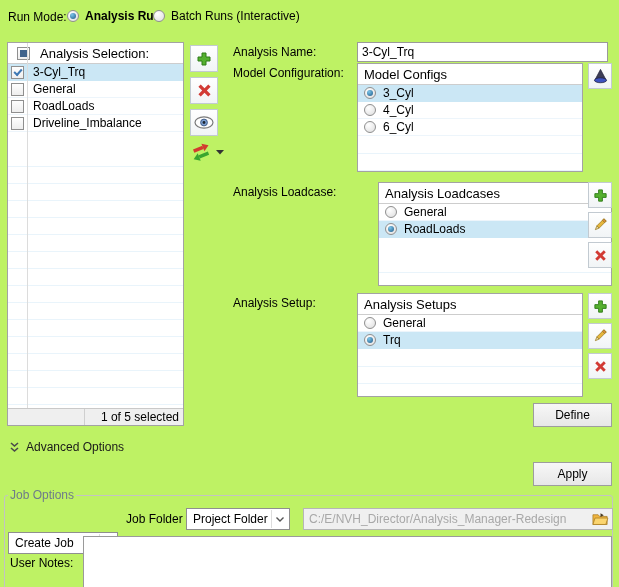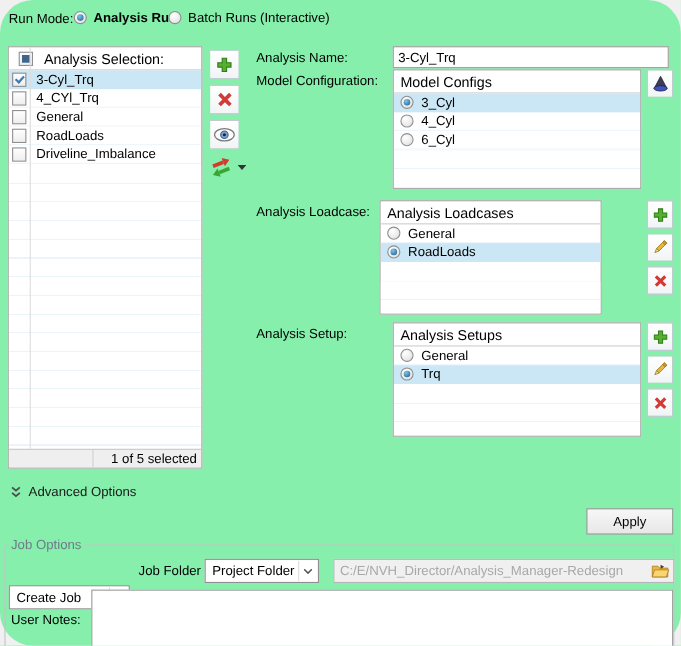--- a/index.html
+++ b/index.html
@@ -5,7 +5,7 @@
   html,body{margin:0;padding:0;}
   body{width:619px;height:587px;overflow:hidden;background:#f0f0f0;
        font-family:"Liberation Sans",sans-serif;font-size:12px;color:#000;}
-  .app{position:relative;width:619px;height:587px;background:#86efac;border-radius:30px;}
+  .app{position:relative;width:619px;height:587px;background:#bef264;}
   .lbl{position:absolute;font-size:12px;color:#000;white-space:nowrap;}
 
   

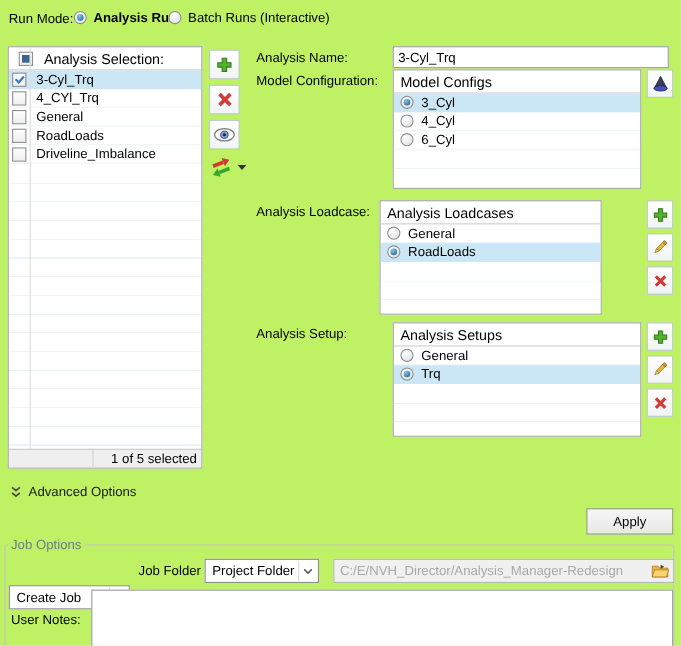--- a/index.html
+++ b/index.html
@@ -96,10 +96,6 @@
     </div>
     <div class="lrow sel-row">
       <span class="checkbox"></span>
-      <span>4_CYl_Trq</span>
-    </div>
-    <div class="lrow sel-row">
-      <span class="checkbox"></span>
       <span>General</span>
     </div>
     <div class="lrow sel-row">

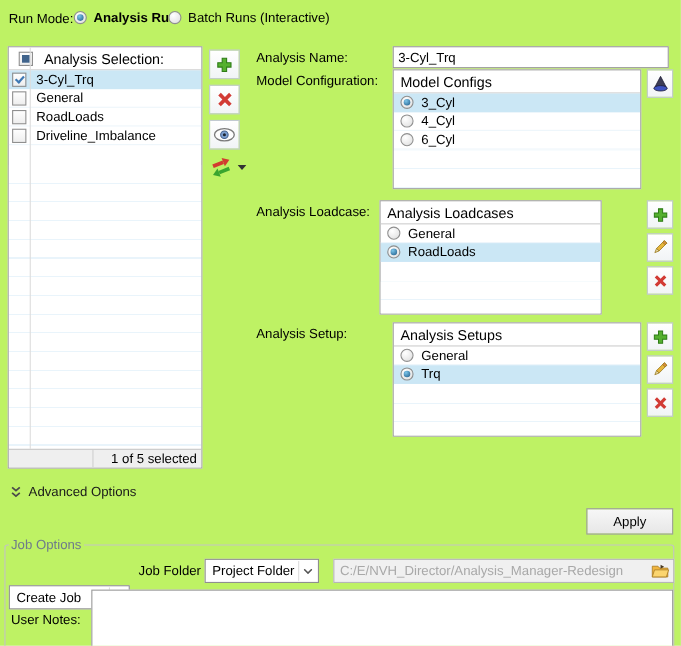--- a/index.html
+++ b/index.html
@@ -175,7 +175,7 @@
   </div>
 
   <div class="lbl" style="left:233px;top:185px;">Analysis Loadcase:</div>
-  <div class="listbox" style="left:345px;top:182px;width:202px;height:104px;">
+  <div class="listbox" style="left:378px;top:182px;width:234px;height:104px;">
     <div class="list-header">Analysis Loadcases</div>
     <div class="lrow">
       <span class="radio"></span>

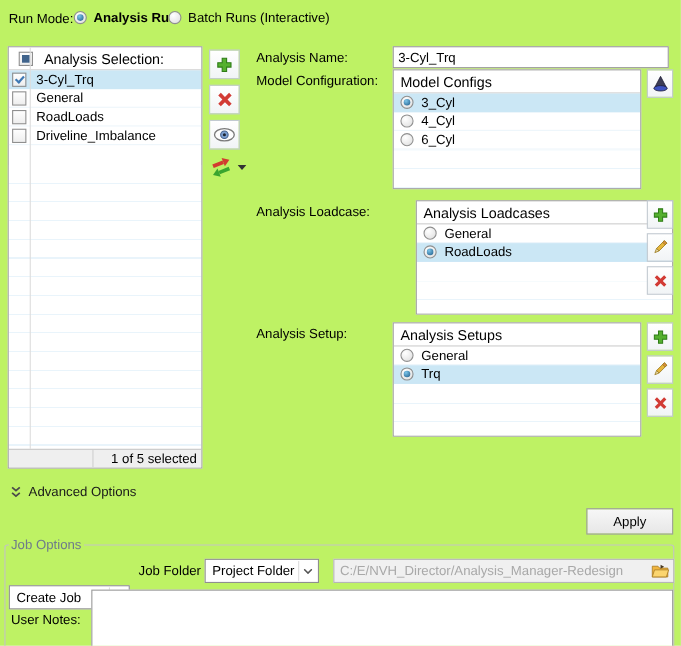--- a/index.html
+++ b/index.html
@@ -240,6 +240,7 @@
     </svg>
   </div>
 
+  <div class="pbtn" style="left:533px;top:403px;">Define</div>
   <div class="pbtn" style="left:533px;top:462px;">Apply</div>
 
   <div class="flat" style="left:10px;top:440px;">

